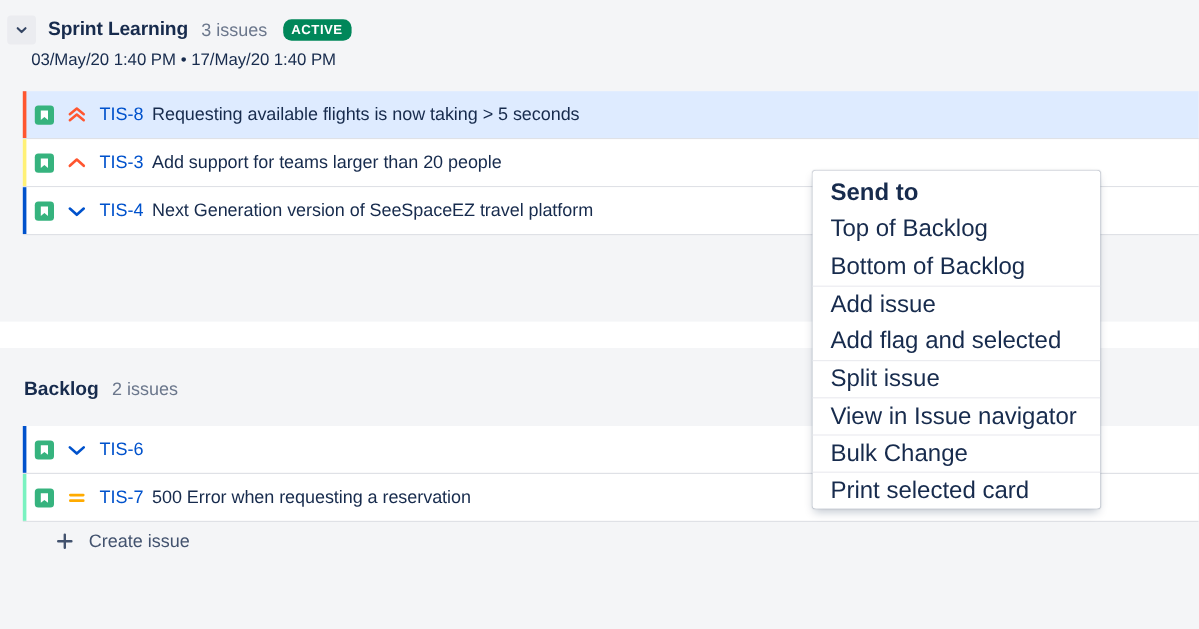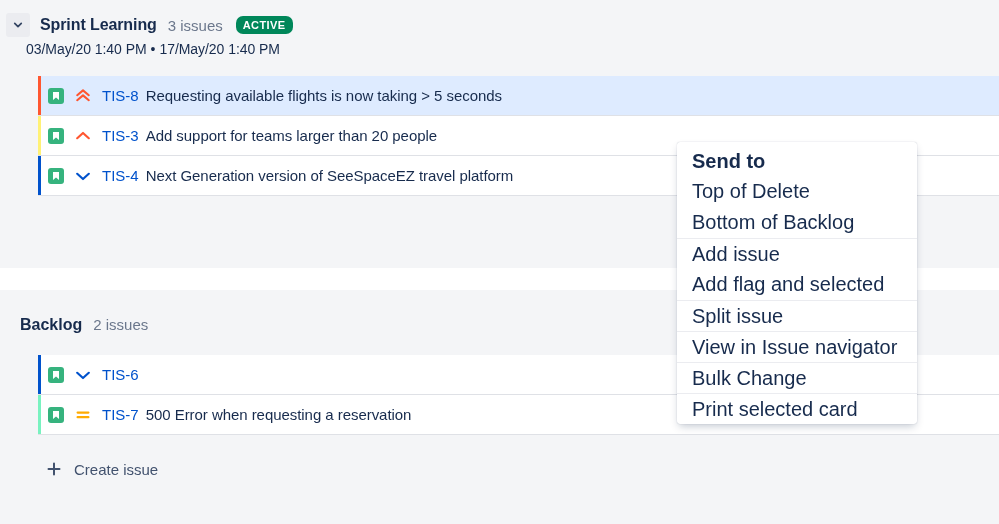--- a/index.html
+++ b/index.html
@@ -83,7 +83,7 @@
   .issue-row {
     position: relative;
     height: 40px;
-    margin-left: 38px;
+    margin-left: 19px;
     background: #FFFFFF;
     border-bottom: 1px solid #DFE1E6;
     display: flex;

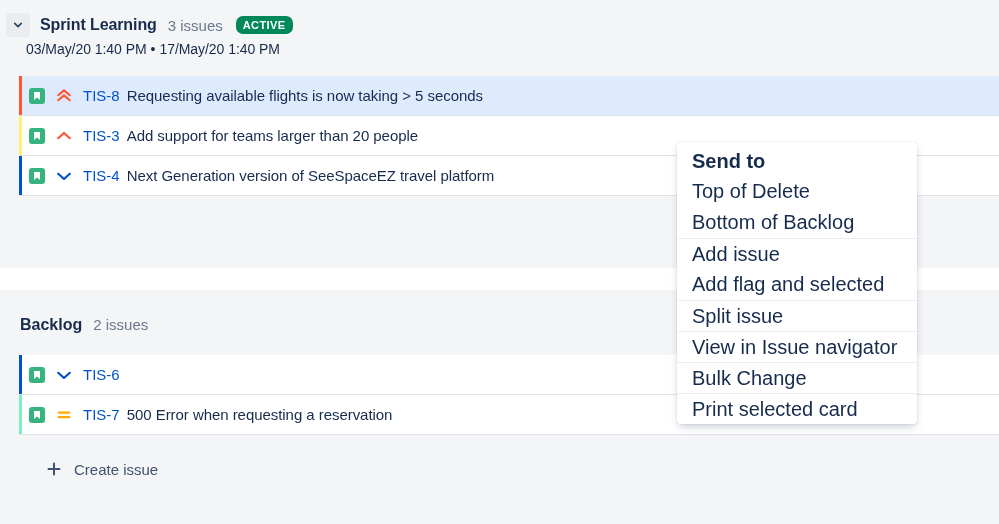--- a/index.html
+++ b/index.html
@@ -337,7 +337,7 @@
 
 <div class="context-menu">
     <div class="menu-item heading">Send to</div>
-    <div class="menu-item">Top of Delete</div>
+    <div class="menu-item">Top of Backlog</div>
     <div class="menu-item">Bottom of Backlog</div>
     <div class="menu-item sep-top">Add issue</div>
     <div class="menu-item">Add flag and selected</div>

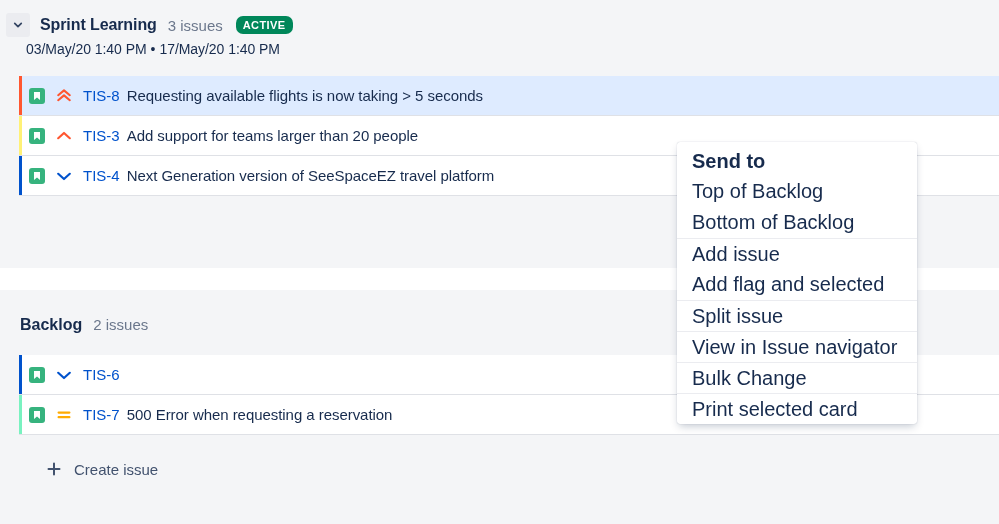--- a/index.html
+++ b/index.html
@@ -169,7 +169,7 @@
     display: flex;
     align-items: center;
     margin-left: 46px;
-    margin-top: 21px;
+    margin-top: 3px;
     height: 26px;
     cursor: pointer;
     width: 150px;

